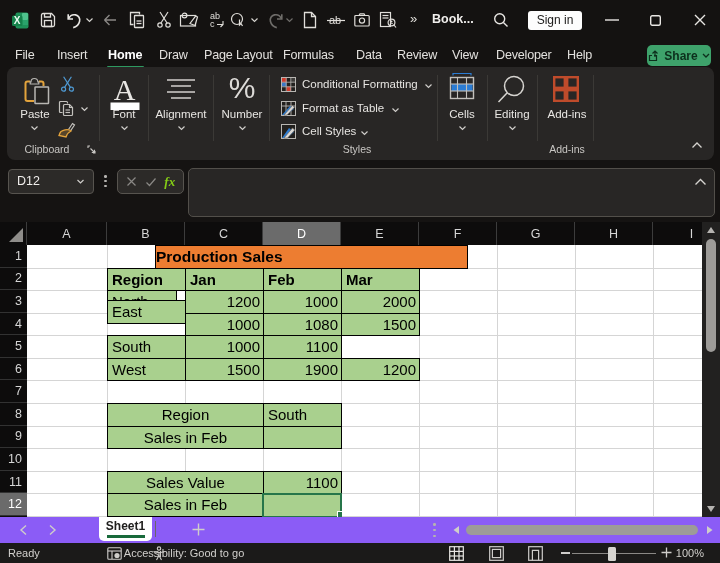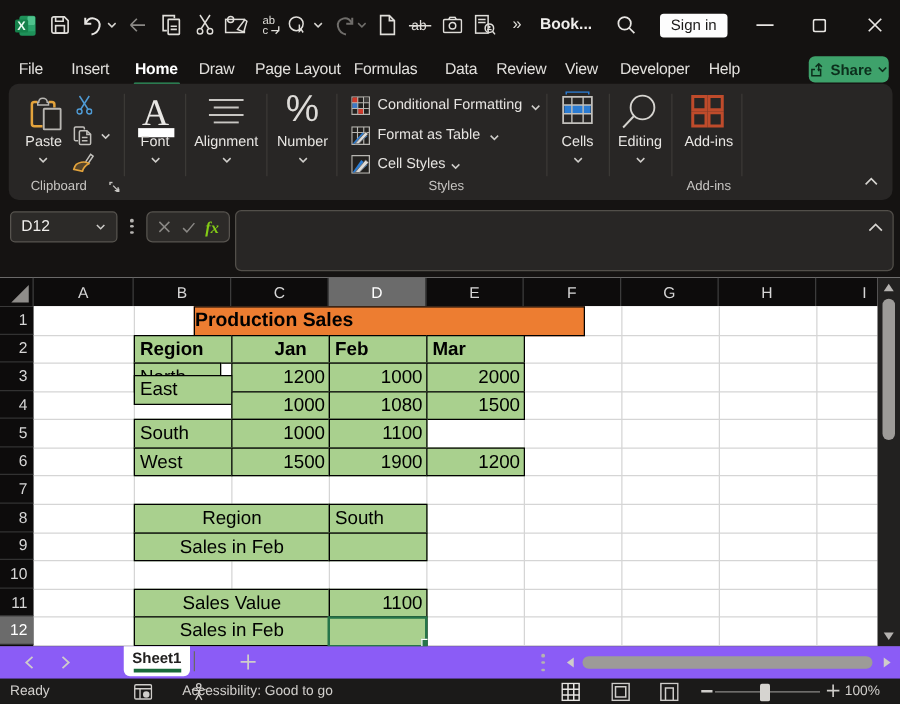--- a/index.html
+++ b/index.html
@@ -425,7 +425,7 @@
         <div class="abs" style="left: 0px; top: 270.96px; width: 675px; height: 1px; background: rgb(213, 213, 213);"></div>
         <div class="cell" style="left: 80px; top: 0px; width: 313px; height: 23.58px; background: rgb(237, 125, 49); border: 1px solid rgb(0, 0, 0); font-weight: bold; text-align: left; font-size: 15.5px; line-height: 21.58px; margin-left: 48px;">Production Sales</div>
         <div class="cell" style="left: 80px; top: 22.58px; width: 79px; height: 23.58px; background: rgb(169, 208, 142); border: 1px solid rgb(0, 0, 0); font-weight: bold; text-align: left; line-height: 21.58px; padding-left: 4px;">Region</div>
-        <div class="cell" style="left: 158px; top: 22.58px; width: 79px; height: 23.58px; background: rgb(169, 208, 142); border: 1px solid rgb(0, 0, 0); font-weight: bold; text-align: center; line-height: 21.58px; padding-left: 16px;">Jan</div>
+        <div class="cell" style="left: 158px; top: 22.58px; width: 79px; height: 23.58px; background: rgb(169, 208, 142); border: 1px solid rgb(0, 0, 0); font-weight: bold; text-align: left; line-height: 21.58px; padding-left: 4px;">Jan</div>
         <div class="cell" style="left: 236px; top: 22.58px; width: 79px; height: 23.58px; background: rgb(169, 208, 142); border: 1px solid rgb(0, 0, 0); font-weight: bold; text-align: left; line-height: 21.58px; padding-left: 4px;">Feb</div>
         <div class="cell" style="left: 314px; top: 22.58px; width: 79px; height: 23.58px; background: rgb(169, 208, 142); border: 1px solid rgb(0, 0, 0); font-weight: bold; text-align: left; line-height: 21.58px; padding-left: 4px;">Mar</div>
         <div class="cell" style="left: 80px; top: 45.16px; width: 70px; height: 23.58px; background: rgb(169, 208, 142); border: 1px solid rgb(0, 0, 0); text-align: left; line-height: 21.58px; padding-left: 4px;">North</div>

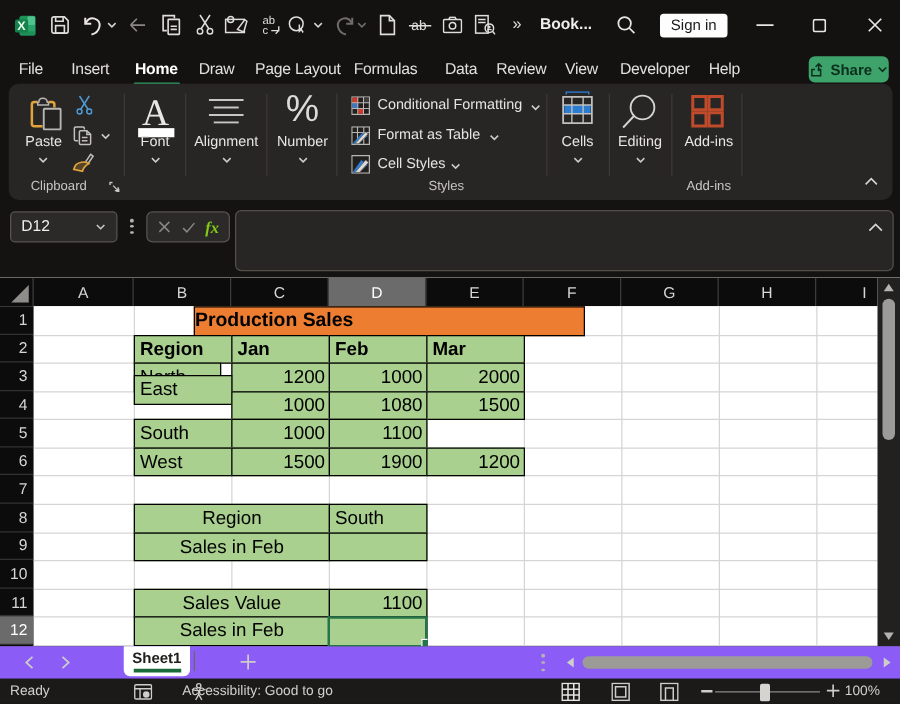--- a/index.html
+++ b/index.html
@@ -510,7 +510,7 @@
       <circle cx="7" cy="2.6" r="1.7"></circle>
       <path d="M1.5 5.5 C4.5 6.6 9.5 6.6 12.5 5.5 M7 6.5 L7 9.5 M7 9.5 L4.5 14 M7 9.5 L9.5 14"></path>
     </svg>
-    <span style="margin-left:106px;">Accessibility: Good to go</span>
+    <span style="margin-left:84px;">Accessibility: Good to go</span>
 
     <svg class="abs" style="left:449px;top:3px;" width="15" height="15" viewBox="0 0 15 15" fill="none" stroke="#e8e6e3" stroke-width="1.2">
       <rect x="0.7" y="0.7" width="13.6" height="13.6"></rect>

